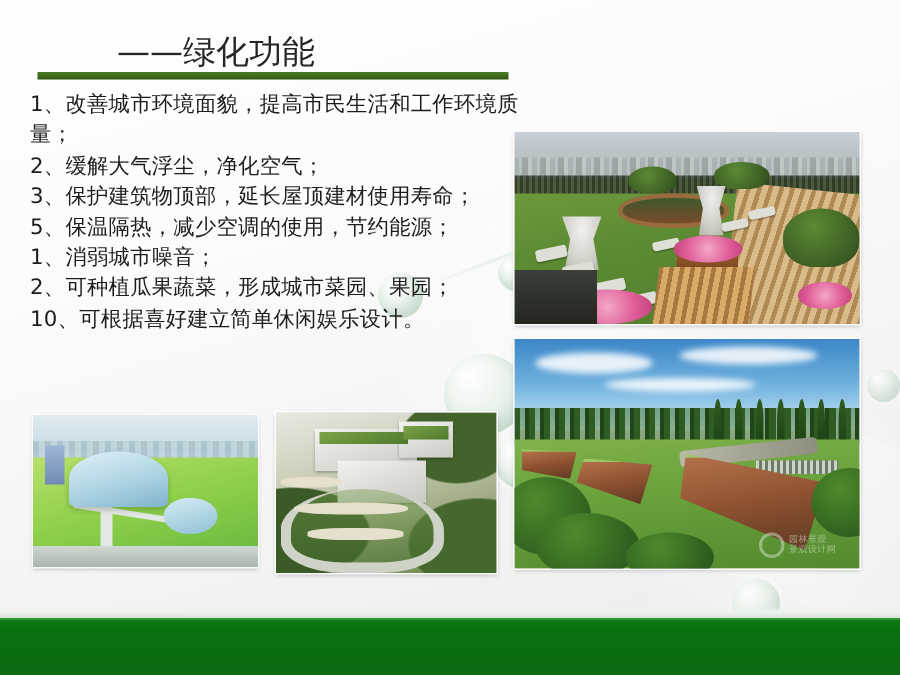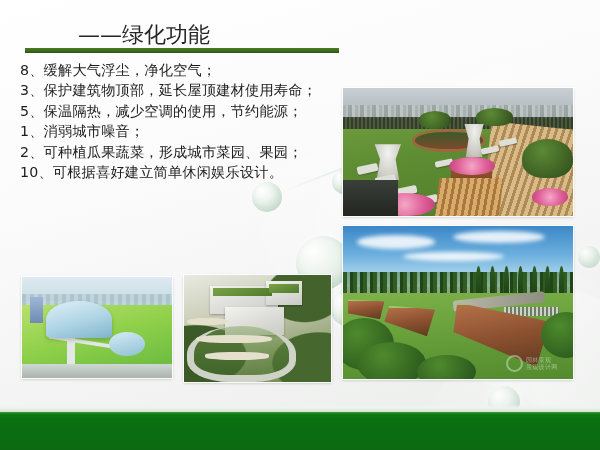--- a/index.html
+++ b/index.html
@@ -177,6 +177,7 @@
 <div class="title-rule"></div>
 
 <ul class="body-list">
+  <li class="wrap">1、改善城市环境面貌，提高市民生活和工作环境质量；</li>
   <li>8、缓解大气浮尘，净化空气；</li>
   <li>3、保护建筑物顶部，延长屋顶建材使用寿命；</li>
   <li>5、保温隔热，减少空调的使用，节约能源；</li>

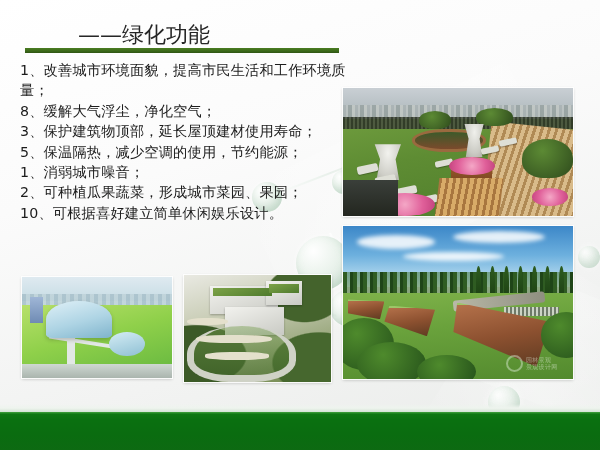--- a/index.html
+++ b/index.html
@@ -178,7 +178,7 @@
 
 <ul class="body-list">
   <li class="wrap">1、改善城市环境面貌，提高市民生活和工作环境质量；</li>
-  <li>8、缓解大气浮尘，净化空气；</li>
+  <li>2、缓解大气浮尘，净化空气；</li>
   <li>3、保护建筑物顶部，延长屋顶建材使用寿命；</li>
   <li>5、保温隔热，减少空调的使用，节约能源；</li>
   <li>1、消弱城市噪音；</li>

